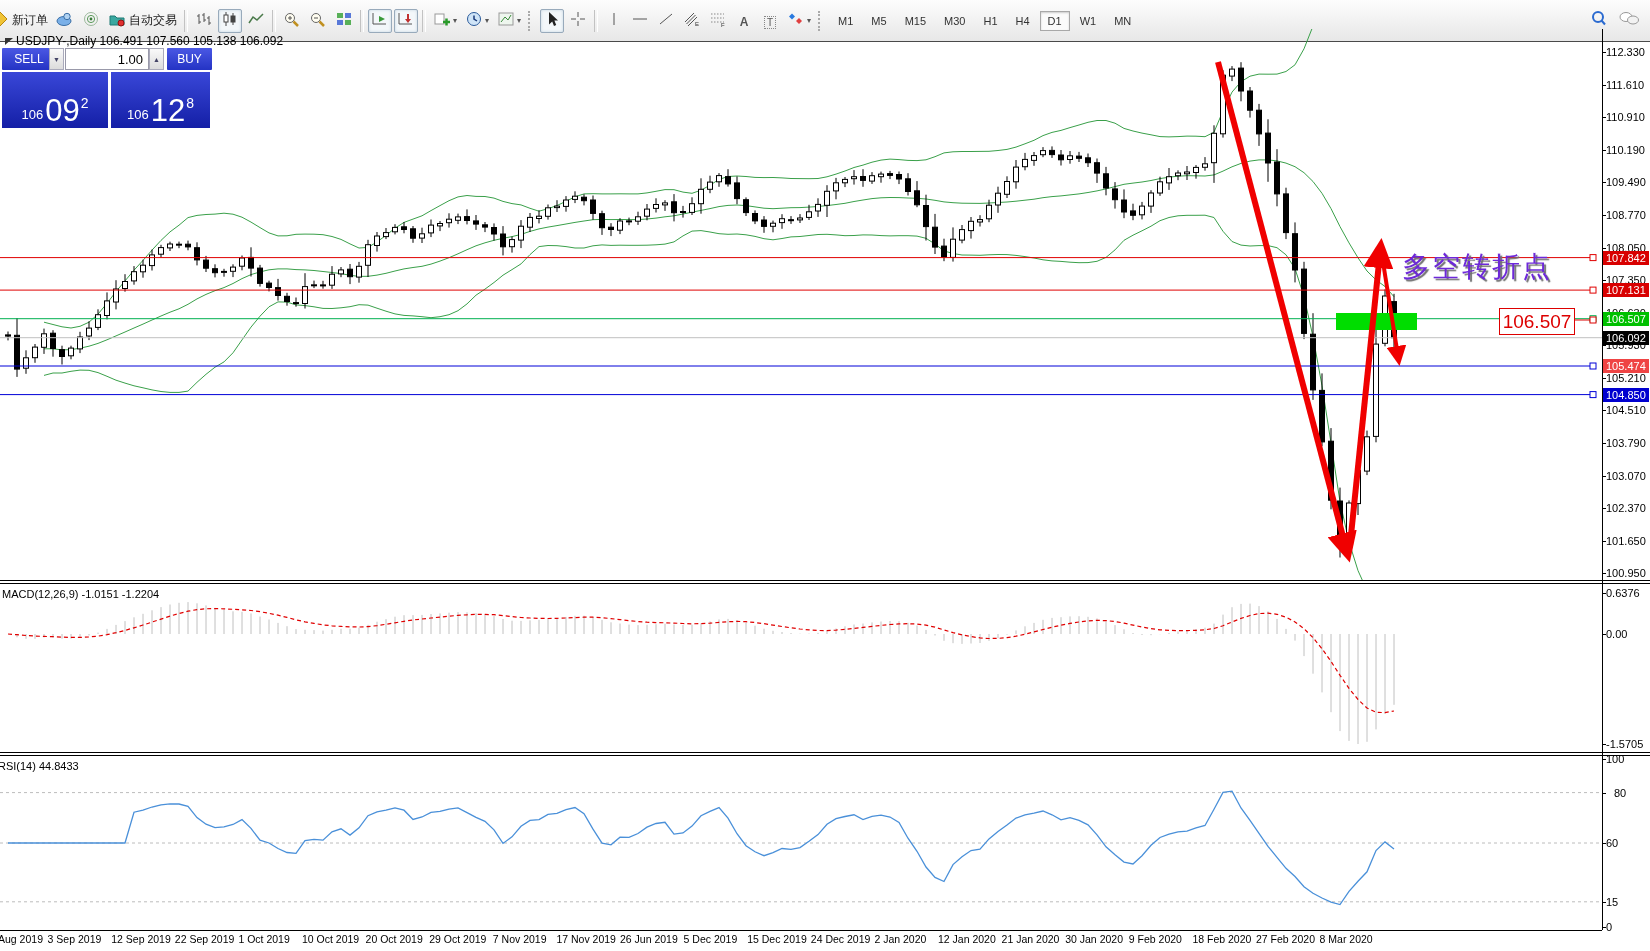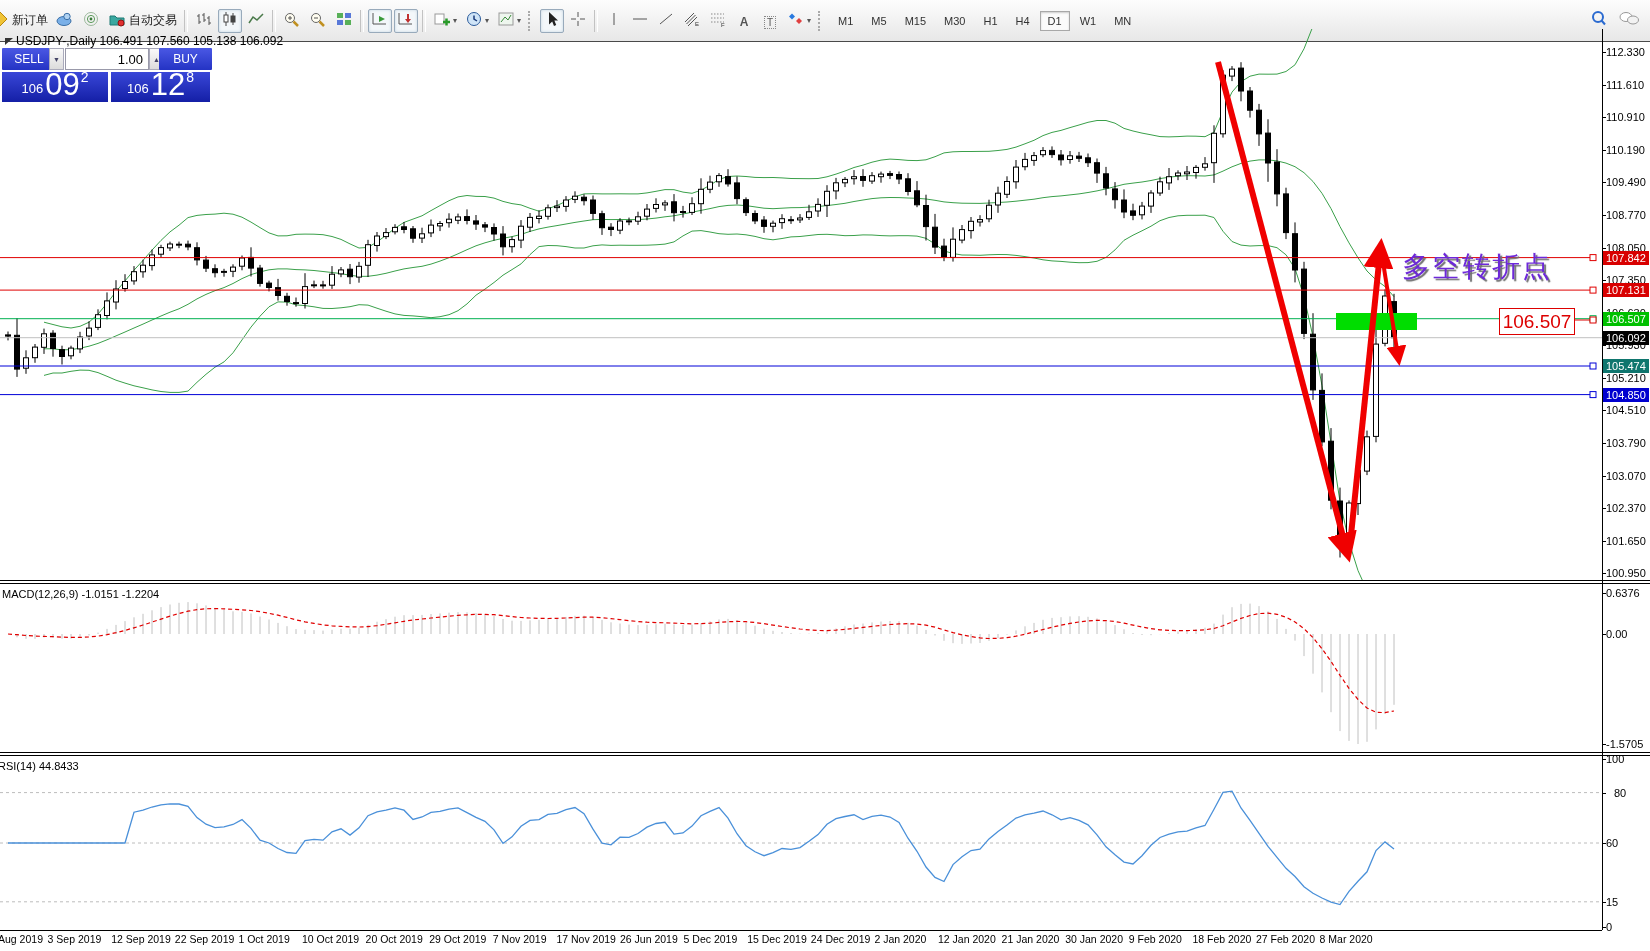--- a/index.html
+++ b/index.html
@@ -40,7 +40,7 @@
   .op-row1{position:absolute;left:0;top:0;height:22px;width:208px;}
   .op-btn{position:absolute;top:0;height:22px;background:linear-gradient(#4a58e4,#2433c4);color:#fff;
           font-size:12px;display:flex;align-items:center;justify-content:center;border-radius:1px;}
-  #op-sell-btn{left:0;width:54px;} #op-buy-btn{left:157px;width:53px;}
+  #op-sell-btn{left:0;width:54px;} #op-buy-btn{left:165px;width:45px;}
   .op-spin{position:absolute;top:0;width:15px;height:22px;background:linear-gradient(#fafafa,#dcdcdc);
            border:1px solid #aab;box-sizing:border-box;font-size:7px;color:#446;
            display:flex;align-items:center;justify-content:center;}

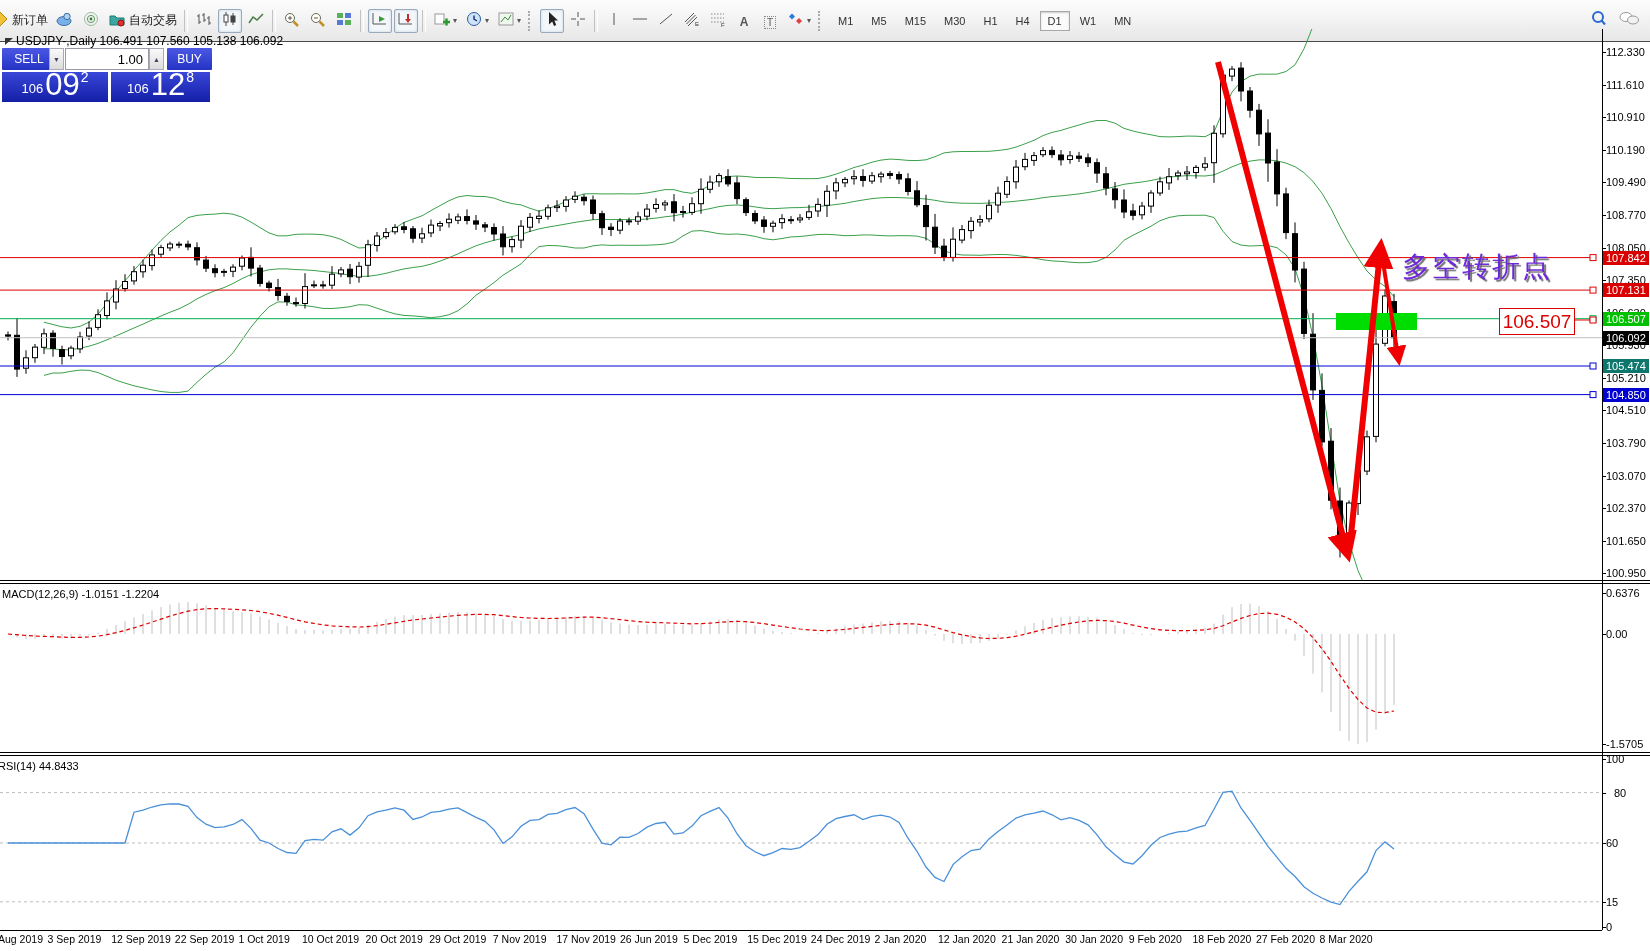--- a/index.html
+++ b/index.html
@@ -46,7 +46,7 @@
            display:flex;align-items:center;justify-content:center;}
   #op-vol{position:absolute;left:63px;top:0;width:84px;height:22px;border:1px solid #99a;box-sizing:border-box;
           font-size:13px;text-align:right;padding-right:5px;font-family:"Liberation Sans",sans-serif;}
-  .op-price{position:absolute;top:24px;height:30px;background:linear-gradient(#3947d8,#141fa6);color:#fff;
+  .op-price{position:absolute;top:24px;height:56px;background:linear-gradient(#3947d8,#141fa6);color:#fff;
             display:flex;align-items:flex-end;justify-content:center;padding-bottom:3px;box-sizing:border-box;}
   #op-sell-price{left:0;width:106px;} #op-buy-price{left:109px;width:99px;}
   .op-pre{font-size:13px;margin:0 2px 3px 0;} .op-big{font-size:31px;line-height:28px;}

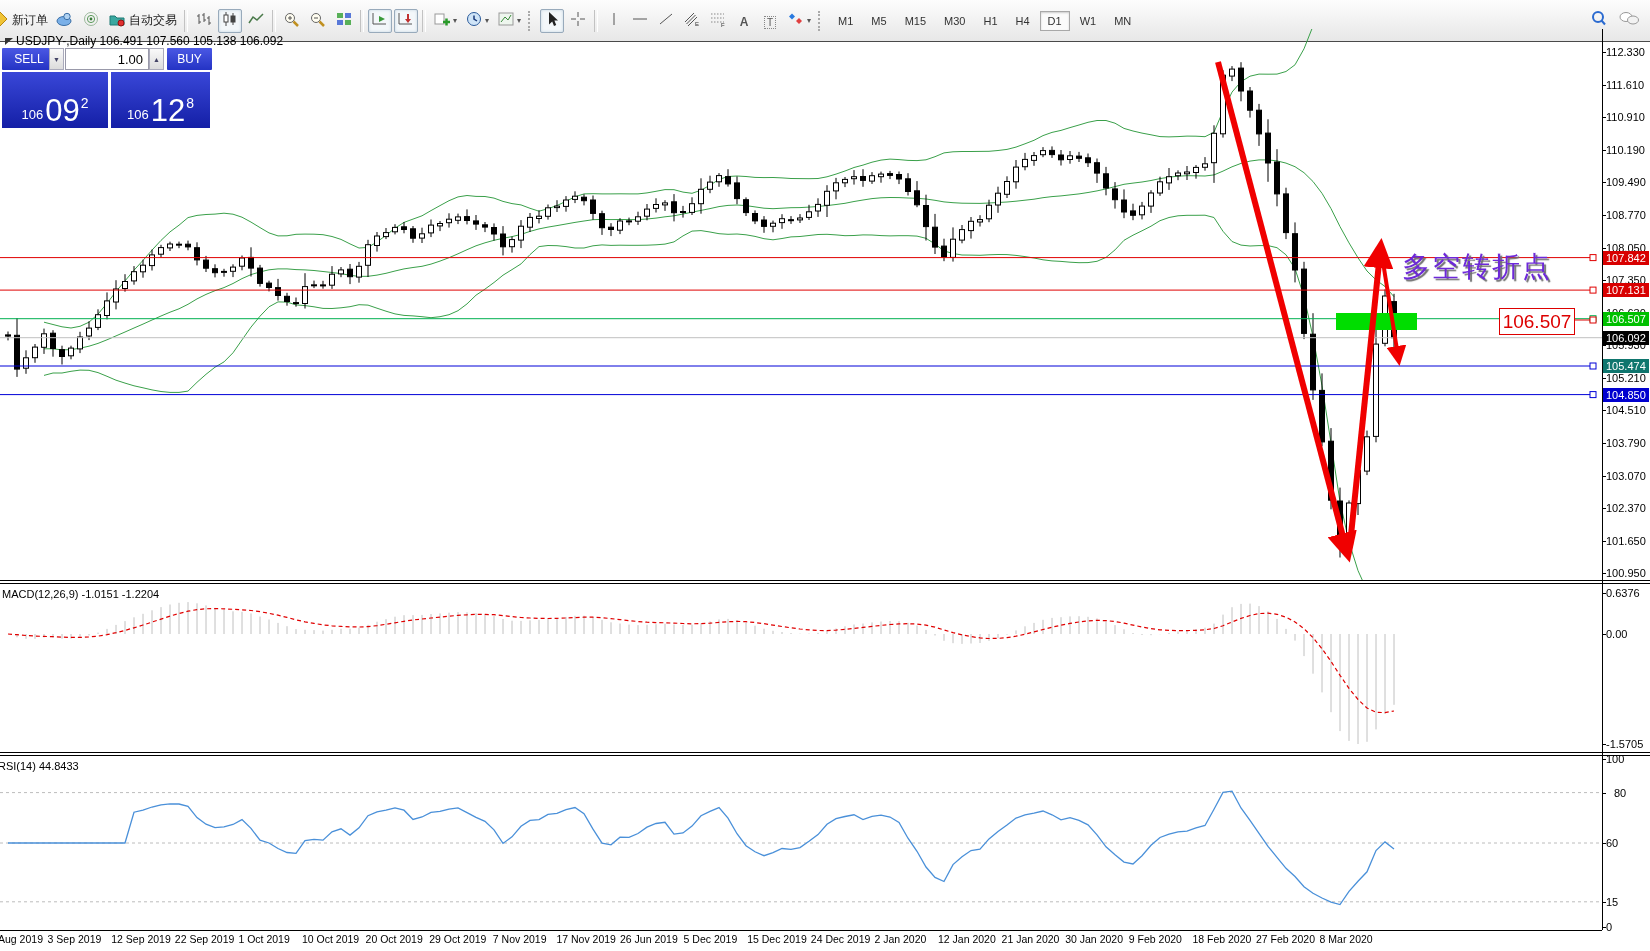--- a/index.html
+++ b/index.html
@@ -478,7 +478,7 @@
       <div class="badge" style="top: 283.114px; background: rgb(216, 0, 0); color: rgb(255, 255, 255);">107.131</div>
       <div class="badge" style="top: 311.693px; background: rgb(0, 192, 0); color: rgb(255, 255, 255);">106.507</div>
       <div class="badge" style="top: 330.7px; background: rgb(0, 0, 0); color: rgb(255, 255, 255);">106.092</div>
-      <div class="badge" style="top: 359.005px; background: #0f766e; color: rgb(255, 255, 255);">105.474</div>
+      <div class="badge" style="top: 359.005px; background: #ef4444; color: rgb(255, 255, 255);">105.474</div>
       <div class="badge" style="top: 387.584px; background: rgb(0, 0, 208); color: rgb(255, 255, 255);">104.850</div>
       <div class="ylabel" style="top: 587px;">0.6376</div>
       <div class="ytick" style="top: 593px;"></div>

